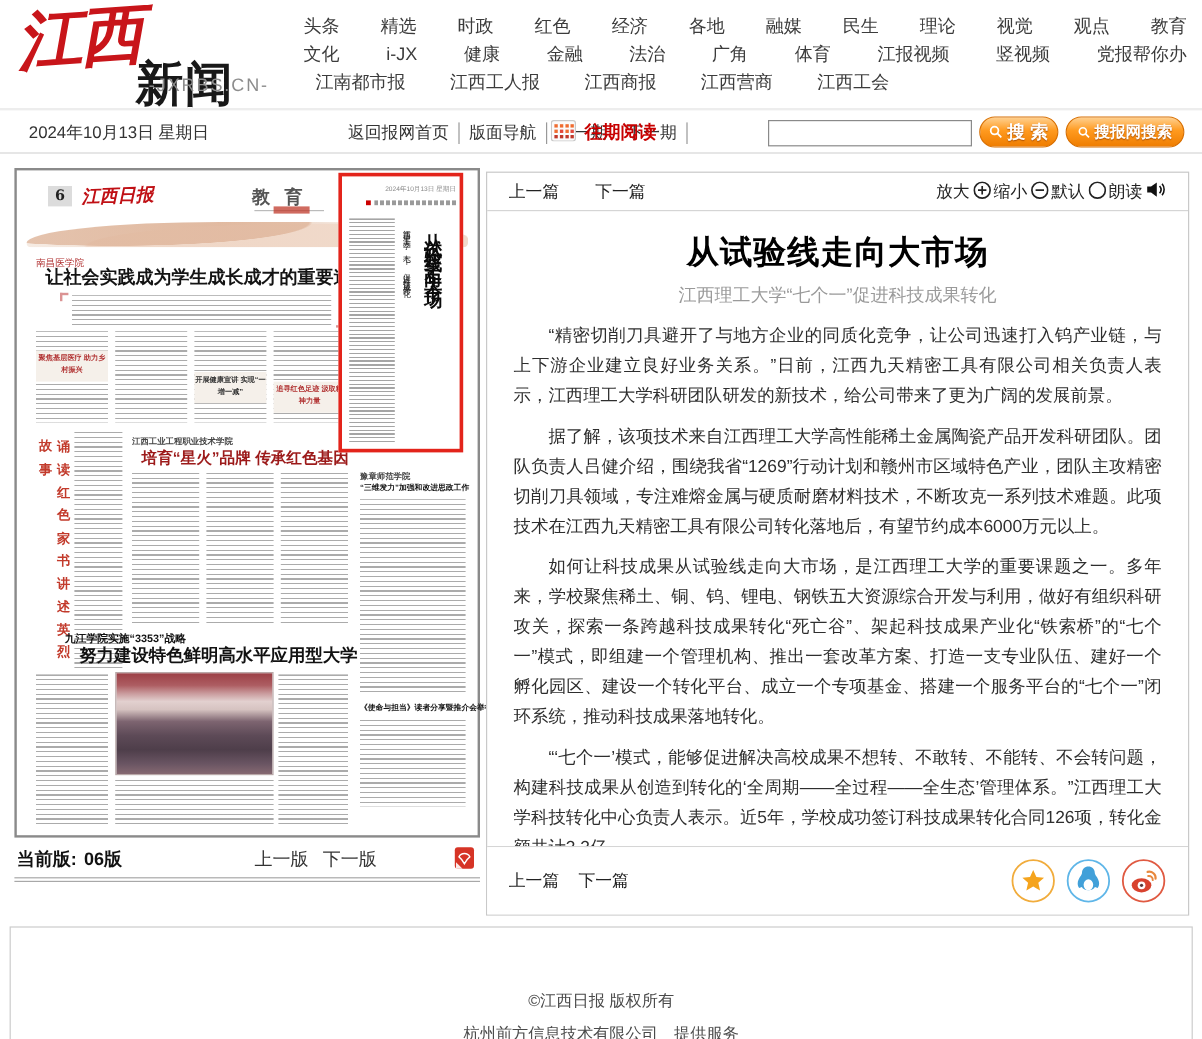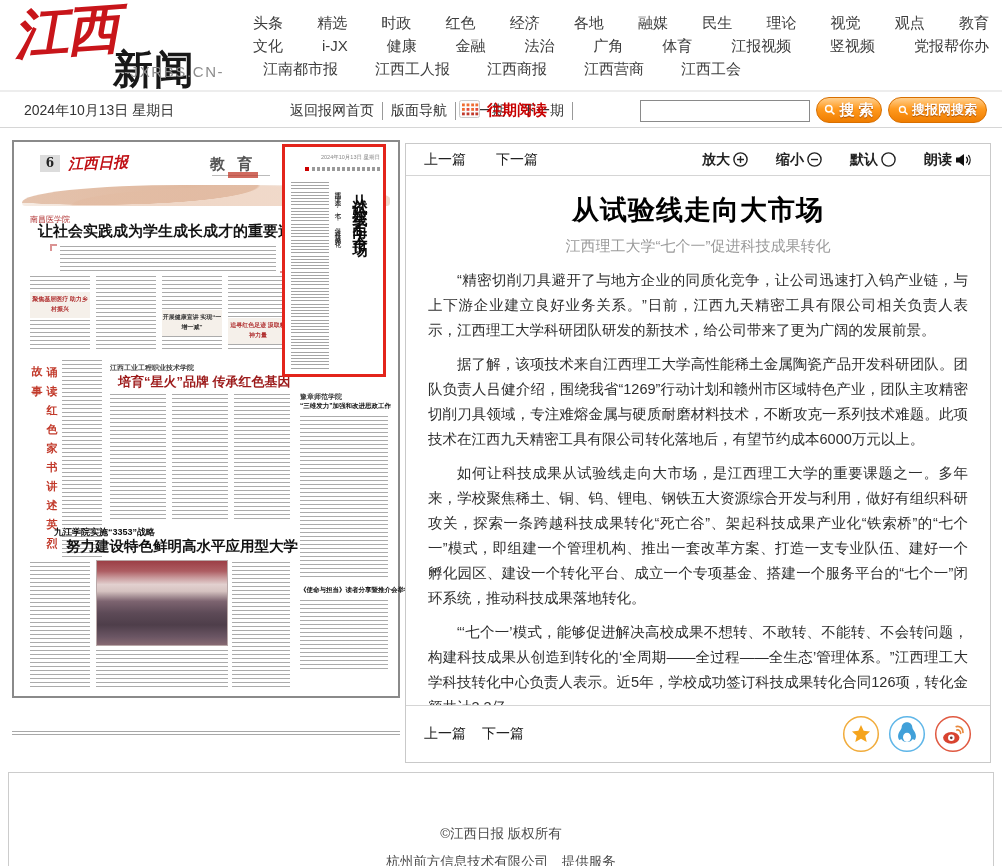--- a/index.html
+++ b/index.html
@@ -103,7 +103,7 @@
   .art-top { height:32px; border-bottom:1px solid #d5d5d5; padding:0 18px; display:flex; align-items:center; font-size:14px; color:#222; }
   .art-top .nav-a { margin-right:30px; }
   .art-tools { margin-left:auto; display:flex; align-items:center; }
-  .tool { display:flex; align-items:center; gap:3px; margin-left:28px; cursor:pointer;font-weight:bold; }
+  .tool { display:flex; align-items:flex-start; gap:3px; margin-left:2px; cursor:pointer; }
   .art-title { text-align:center; font-size:27px; font-weight:bold; color:#000; margin-top:16px; letter-spacing:1px; }
   .art-subtitle { text-align:center; font-size:15px; color:#9a9a9a; margin-top:9px; }
   .art-body { margin:12px 22px 0; height:438px; overflow:hidden; font-size:14.5px; line-height:25px; color:#2e2e2e; text-align:justify; }

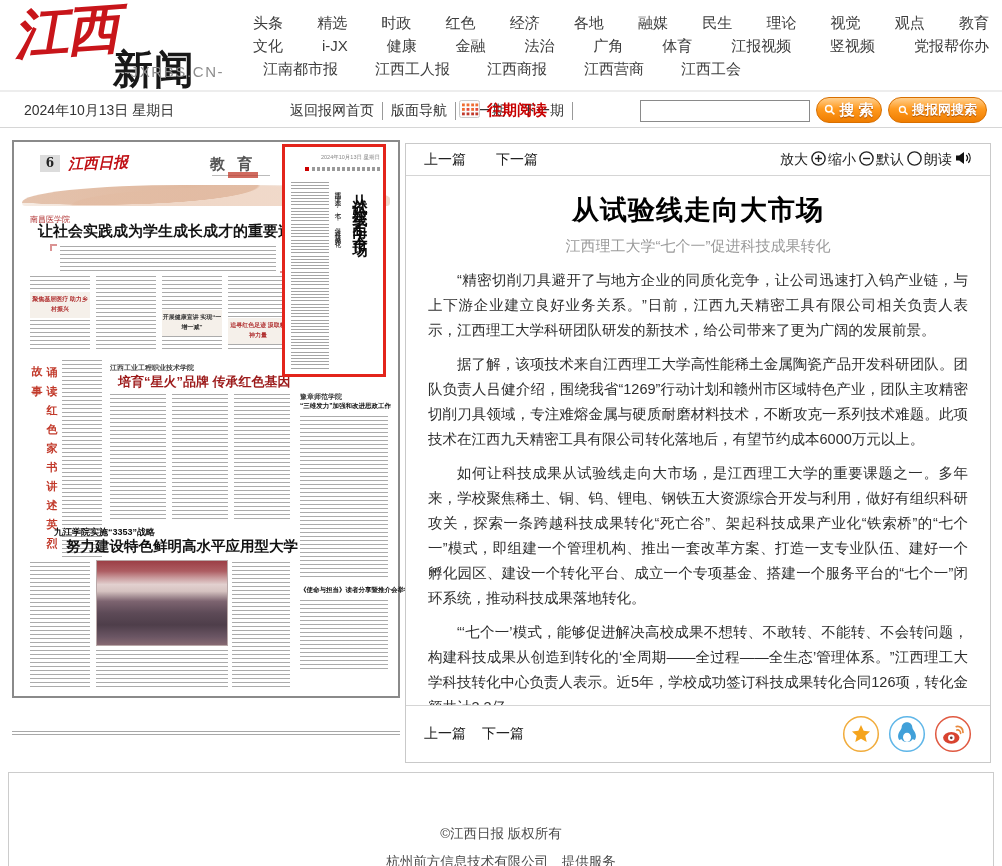--- a/index.html
+++ b/index.html
@@ -261,6 +261,22 @@
     <div class="a6c ft"></div>
   </section>
 
+  <div class="pager">
+    <div class="pg-cur">
+      <span>当前版:</span><span>06版</span>
+    </div>
+    <div class="pg-nav">
+      <a>上一版</a>
+      <a>下一版</a>
+    </div>
+    <span class="pg-pdf">
+      <svg width="18" height="20" viewBox="0 0 18 20">
+        <rect x="1" y="1" width="16" height="18" rx="2.5" fill="#d63426"></rect>
+        <path d="M2 19v-5.5L7.5 19z" fill="#fff" opacity=".9"></path>
+        <path d="M4.5 9c1.8-3.6 7.2-3.6 9 0-2 1.4-3.1 3.4-4.5 5.8C7.6 12.4 6.5 10.4 4.5 9z" fill="none" stroke="#fff" stroke-width="1.2"></path>
+      </svg>
+    </span>
+  </div>
   <div class="pager-line"></div>
 
   <section class="article-panel">

